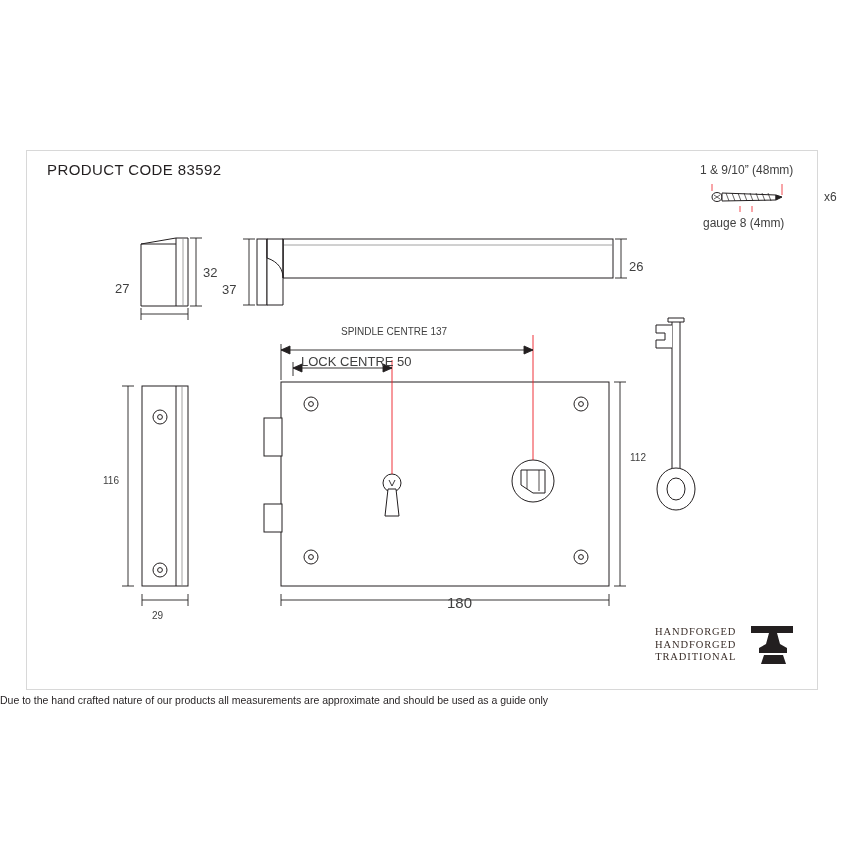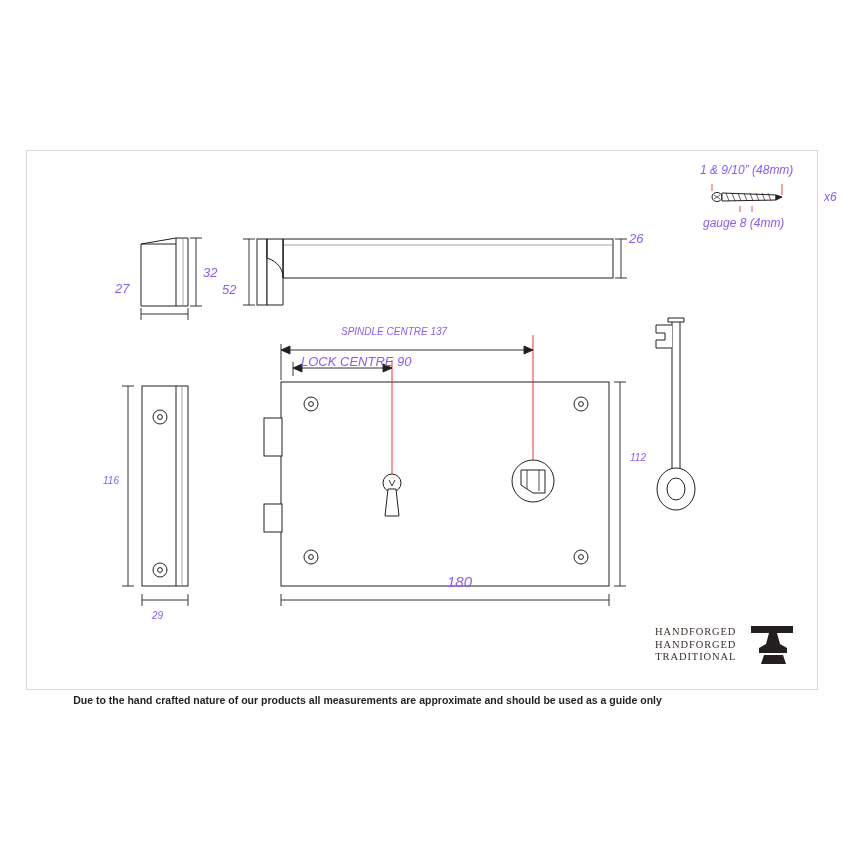--- a/index.html
+++ b/index.html
@@ -31,6 +31,7 @@
 
   <div class="frame"></div>
 
+  <div class="prodcode">PRODUCT CODE 83592</div>
 
   <svg viewBox="0 0 842 842">
     <g fill="none" stroke="#231f20" stroke-width="1" shape-rendering="geometricPrecision">

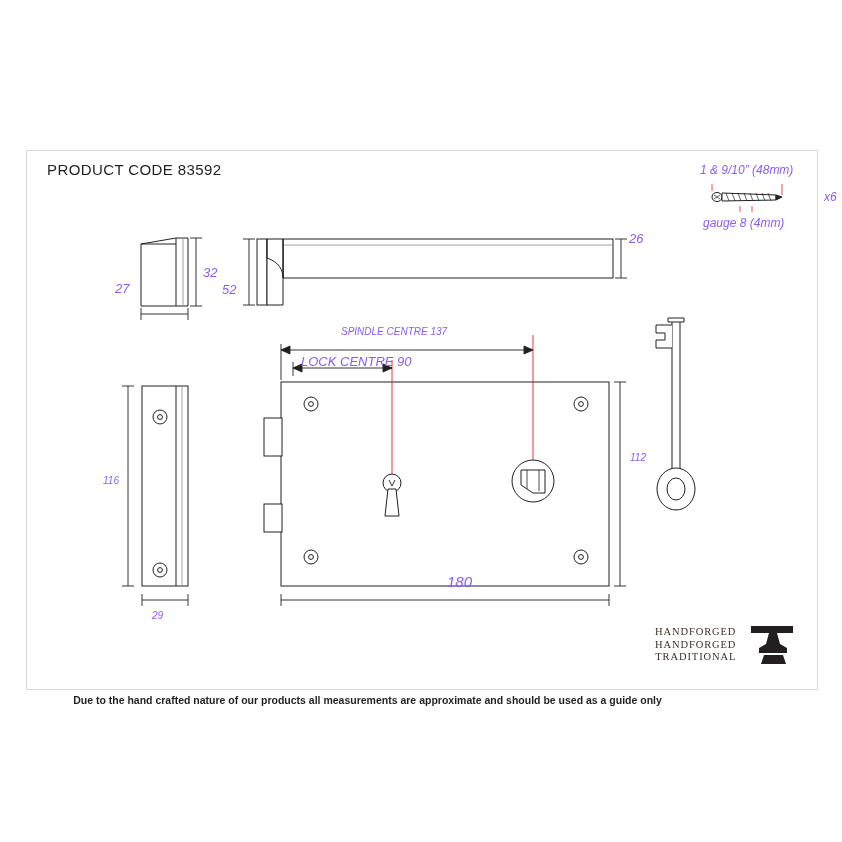--- a/index.html
+++ b/index.html
@@ -8,7 +8,7 @@
 
   .frame{position:absolute;left:26px;top:150px;width:790px;height:538px;border:1px solid #d8d8d8;background:#fff;}
 
-  .lbl{position:absolute;color:#8b5cf6;white-space:nowrap;font-style:italic;}
+  .lbl{position:absolute;color:#404040;white-space:nowrap;}
   .lbl.s12{font-size:12px;}
   .lbl.s13{font-size:13px;}
   .lbl.s14{font-size:10px;}

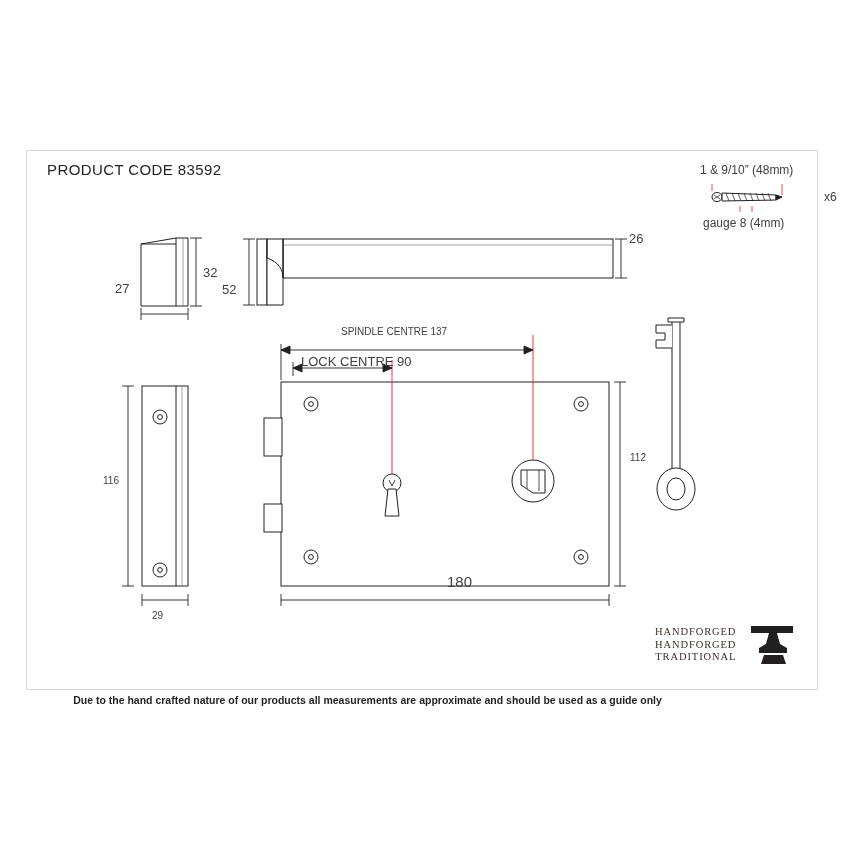--- a/index.html
+++ b/index.html
@@ -186,7 +186,7 @@
   <div class="lbl s13" style="left:115px;top:281px;text-align:right;">27</div>
   <div class="lbl s13" style="left:203px;top:265px;">32</div>
 
-  <div class="lbl s13" style="left:629px;top:231px;">26</div>
+  <div class="lbl s13" style="left:629px;top:259px;">26</div>
   <div class="lbl s13" style="left:222px;top:282px;">52</div>
 
   <div class="lbl s14" style="left:103px;top:475px;">116</div>

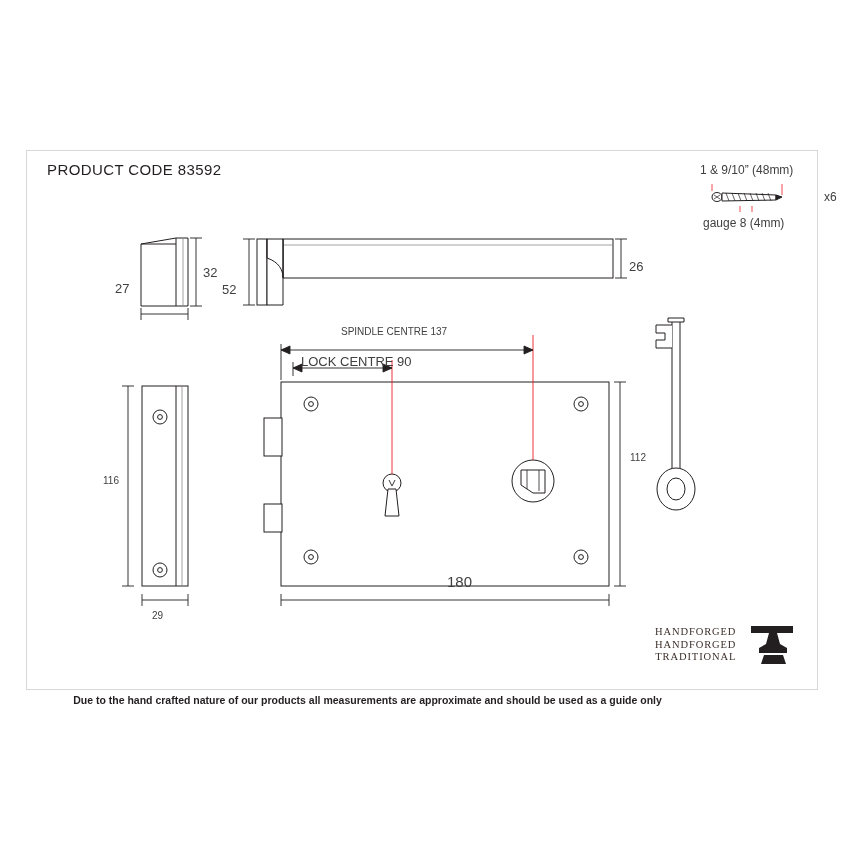--- a/index.html
+++ b/index.html
@@ -187,7 +187,7 @@
   <div class="lbl s13" style="left:203px;top:265px;">32</div>
 
   <div class="lbl s13" style="left:629px;top:259px;">26</div>
-  <div class="lbl s13" style="left:222px;top:282px;">52</div>
+  <div class="lbl s13" style="left:222px;top:282px;">37</div>
 
   <div class="lbl s14" style="left:103px;top:475px;">116</div>
   <div class="lbl s14" style="left:152px;top:610px;">29</div>

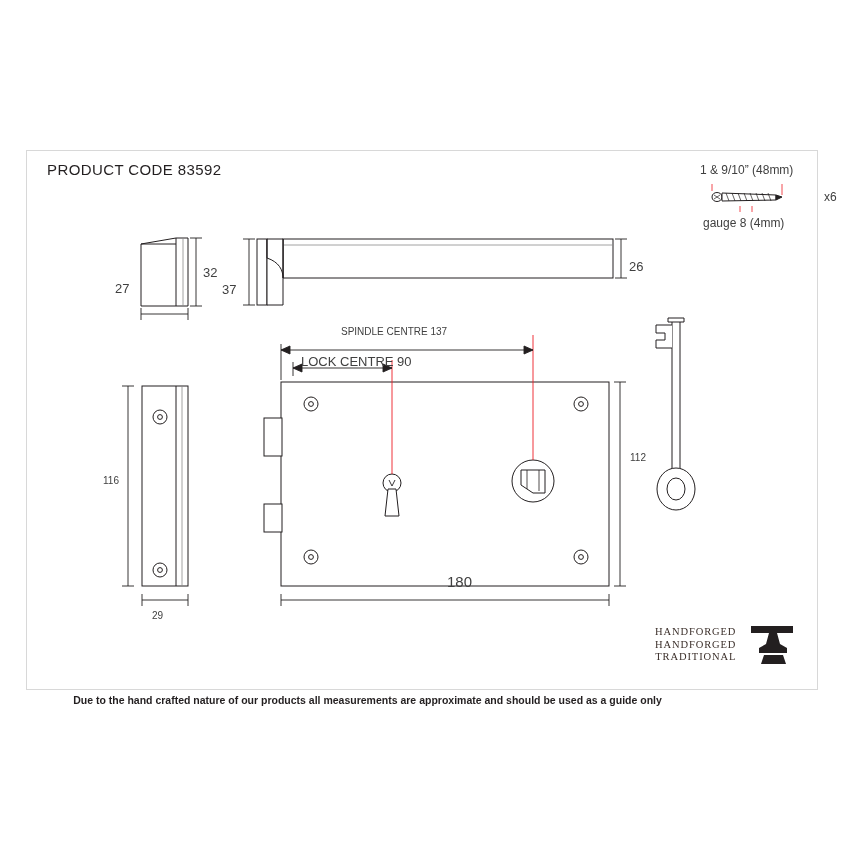--- a/index.html
+++ b/index.html
@@ -196,7 +196,7 @@
   <div class="lbl s14" style="left:630px;top:452px;text-align:right;">112</div>
 
   <div class="lbl s14" style="left:341px;top:326px;">SPINDLE CENTRE 137</div>
-  <div class="lbl s13" style="left:301px;top:354px;">LOCK CENTRE 90</div>
+  <div class="lbl s13" style="left:301px;top:354px;">LOCK CENTRE 50</div>
 
   <div class="lbl s12" style="left:700px;top:163px;">1 &amp; 9/10” (48mm)</div>
   <div class="lbl s12" style="left:824px;top:190px;">x6</div>

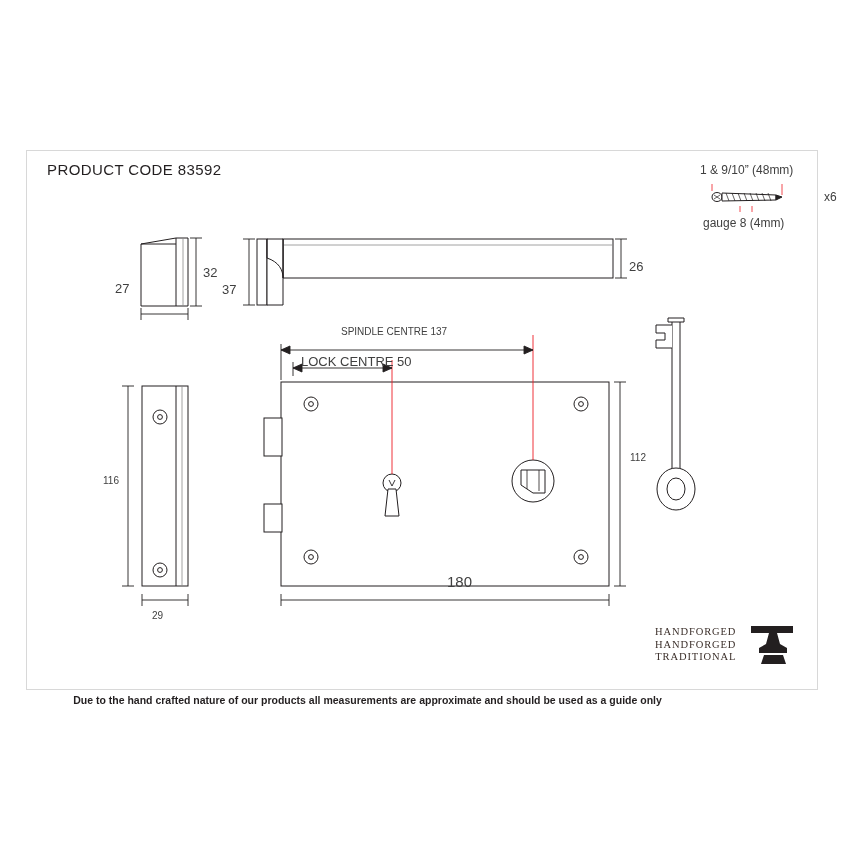--- a/index.html
+++ b/index.html
@@ -192,7 +192,7 @@
   <div class="lbl s14" style="left:103px;top:475px;">116</div>
   <div class="lbl s14" style="left:152px;top:610px;">29</div>
 
-  <div class="lbl s15" style="left:447px;top:573px;">180</div>
+  <div class="lbl s15" style="left:447px;top:594px;">180</div>
   <div class="lbl s14" style="left:630px;top:452px;text-align:right;">112</div>
 
   <div class="lbl s14" style="left:341px;top:326px;">SPINDLE CENTRE 137</div>

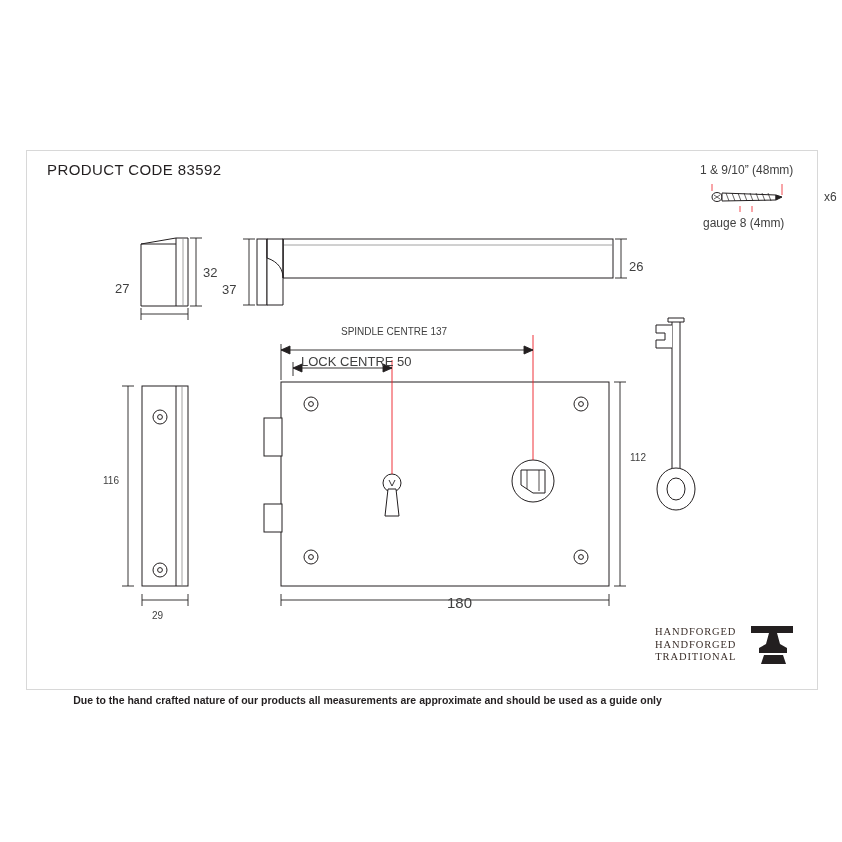--- a/index.html
+++ b/index.html
@@ -21,7 +21,7 @@
   svg{position:absolute;left:0;top:0;width:842px;height:842px;overflow:visible;}
 
   .logoblock{position:absolute;left:655px;top:622px;width:145px;height:50px;}
-  .logotxt{position:absolute;left:0;top:4px;font-family:"Liberation Serif",serif;font-size:10.5px;line-height:12.5px;letter-spacing:.9px;color:#3b2f2a;text-align:right;}
+  .logotxt{position:absolute;left:0;top:4px;font-family:"Liberation Serif",serif;font-size:10.5px;line-height:12.5px;letter-spacing:.9px;color:#3b2f2a;text-align:center;}
   .logomark{position:absolute;left:92px;top:0px;}
 </style>
 </head>

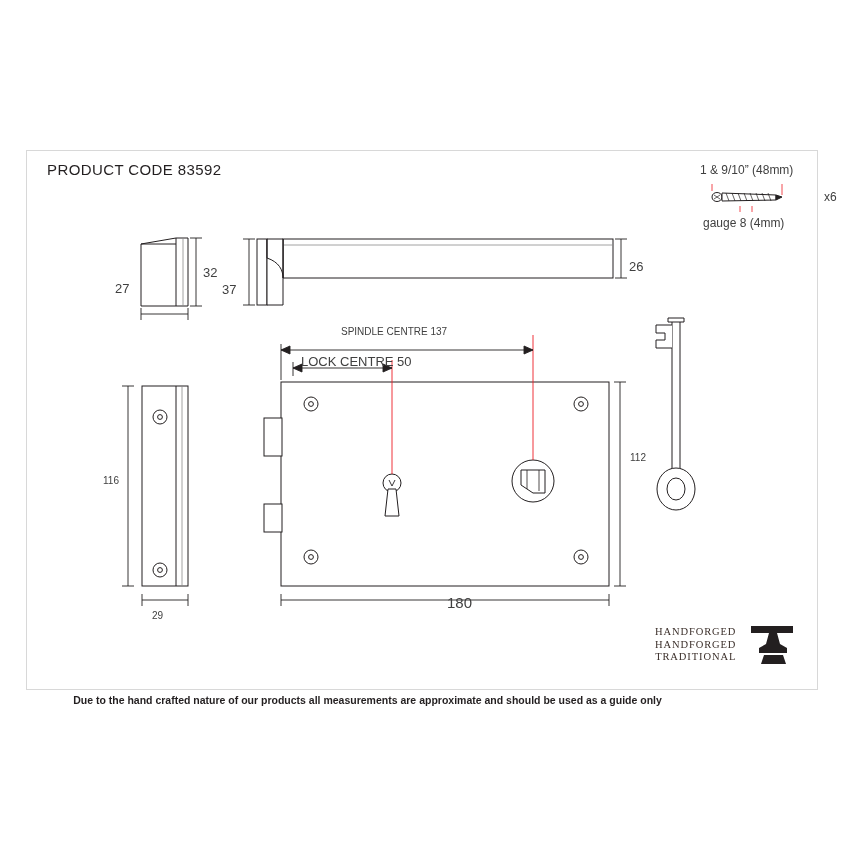--- a/index.html
+++ b/index.html
@@ -16,7 +16,7 @@
 
   .prodcode{position:absolute;left:47px;top:161px;font-size:15px;letter-spacing:.4px;color:#231f20;}
 
-  .disc{position:absolute;left:0;top:694px;width:735px;text-align:center;font-size:10.5px;color:#231f20;font-weight:bold;}
+  .disc{position:absolute;left:0;top:694px;width:735px;text-align:left;font-size:10.5px;color:#231f20;}
 
   svg{position:absolute;left:0;top:0;width:842px;height:842px;overflow:visible;}
 

